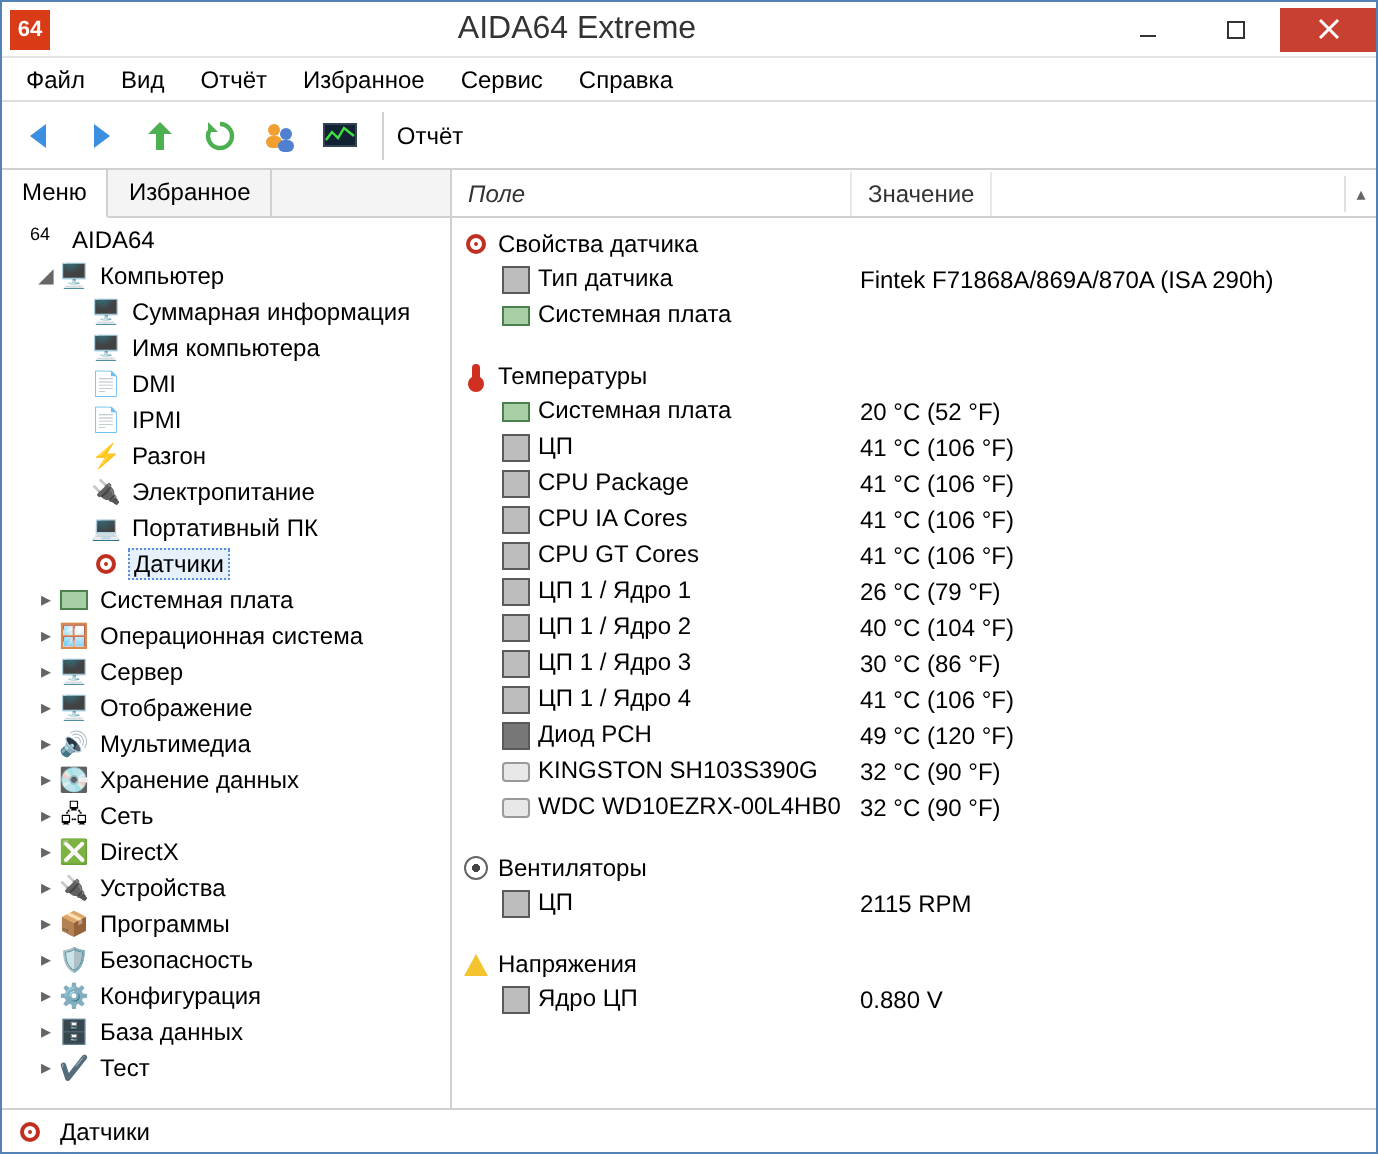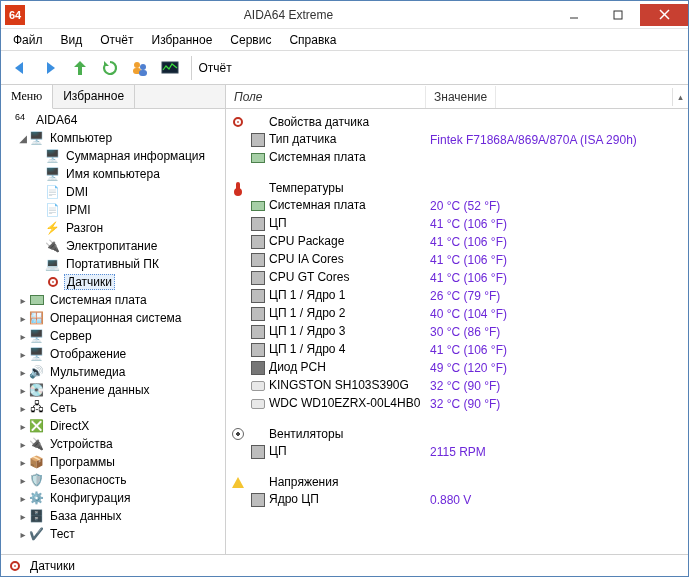--- a/index.html
+++ b/index.html
@@ -7,7 +7,7 @@
 .window { width: 689px; height: 577px; border: 1px solid #5582b5; background: #fff; position: relative; display: flex; flex-direction: column; }
 .titlebar { height: 28px; background: #fff; display: flex; align-items: center; border-bottom: 1px solid #e4e4e4; }
 .titlebar .app-icon { width: 20px; height: 20px; background: #d93b16; color: #fff; font-weight: bold; font-size: 11px; display: inline-flex; align-items: center; justify-content: center; margin-left: 4px; }
-.titlebar .title { flex: 1; text-align: center; color: #333; font-size: 12px; }
+.titlebar .title { flex: 1; text-align: center; color: #333; font-size: 16px; }
 .titlebar .win-controls { display: flex; }
 .titlebar .win-btn { width: 44px; height: 22px; display: flex; align-items: center; justify-content: center; color: #333; font-size: 12px; cursor: default;}
 .titlebar .win-btn.close { background: #c84031; color: #fff; width: 48px; }

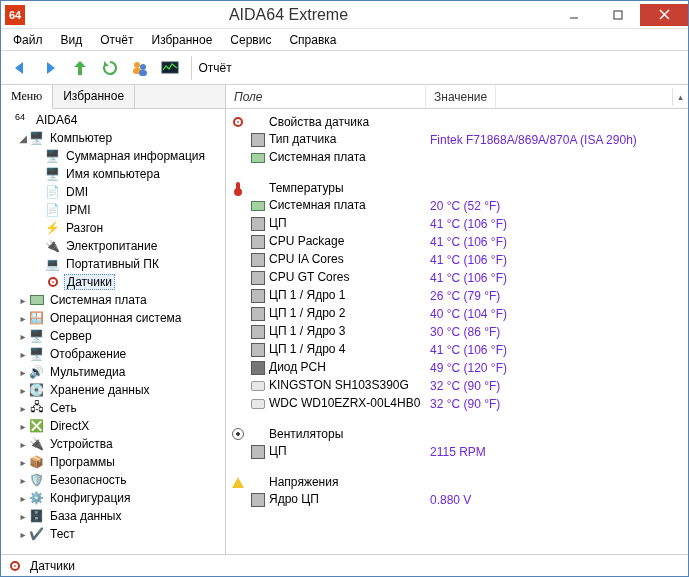--- a/index.html
+++ b/index.html
@@ -21,7 +21,7 @@
 .left-pane { width: 225px; border-right: 1px solid #d0d0d0; display: flex; flex-direction: column; background: #fff; }
 .pane-tabs { height: 24px; display: flex; border-bottom: 1px solid #d0d0d0; background: #f4f4f4;}
 .pane-tab { padding: 4px 10px; border-right: 1px solid #d0d0d0; background: #f4f4f4; cursor: default; }
-.pane-tab.active { background: #fff; border-bottom: 1px solid #fff; margin-bottom: -1px; font-family: Liberation Serif, serif; }
+.pane-tab.active { background: #fff; border-bottom: 1px solid #fff; margin-bottom: -1px; }
 .tree { flex: 1; overflow-y: auto; overflow-x: hidden; padding: 2px 0; }
 .tree-row { display: flex; align-items: center; height: 18px; white-space: nowrap; cursor: default; padding-left: 2px; }
 .expander { width: 12px; text-align: center; color: #666; font-size: 10px; user-select: none; }

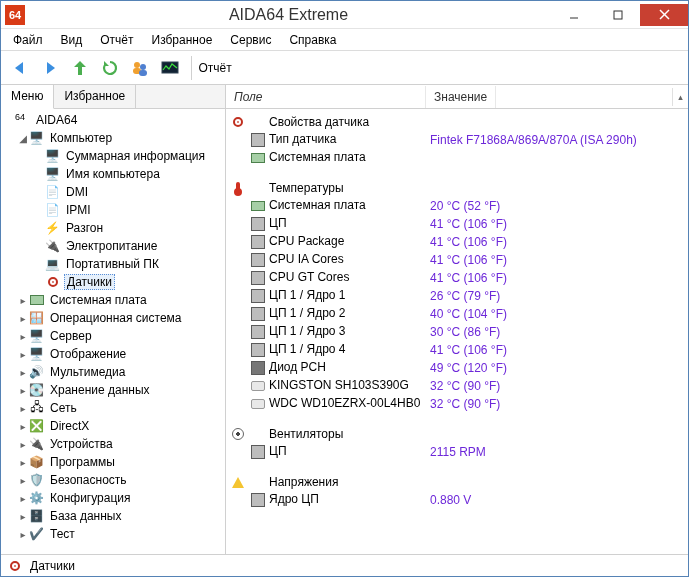--- a/index.html
+++ b/index.html
@@ -37,7 +37,7 @@
 .list-header .spacer { flex: 1; }
 .scroll-up { width: 16px; height: 18px; border-left: 1px solid #e0e0e0; display: flex; align-items:center; justify-content:center; color:#666; font-size:9px;}
 .list-body { flex: 1; overflow-y: auto; overflow-x: hidden; padding: 4px 0; }
-.group-row { display: flex; align-items: center; height: 18px; padding-left: 4px; font-weight: normal; white-space: nowrap; gap: 20px;}
+.group-row { display: flex; align-items: center; height: 18px; padding-left: 4px; font-weight: normal; white-space: nowrap;}
 .data-row { display: flex; align-items: center; height: 18px; white-space: nowrap; }
 .data-row .dfield { width: 200px; display: flex; padding-left: 24px; }
 .data-row .dvalue { padding-left: 4px; color: #6d28d9; }

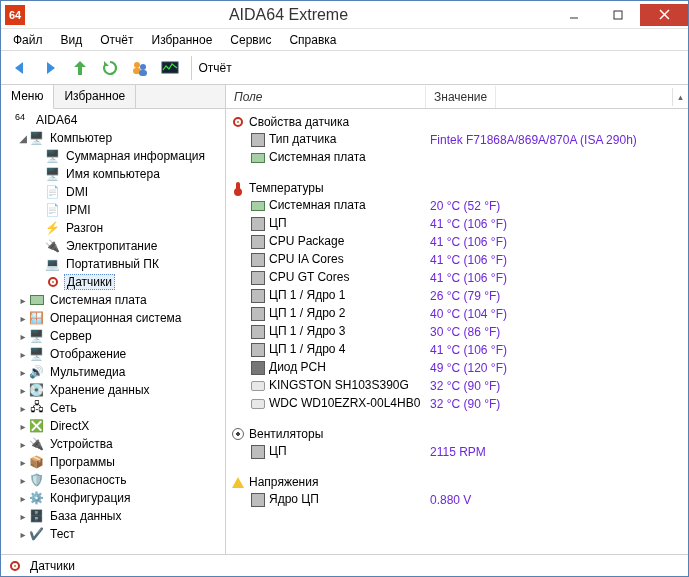--- a/index.html
+++ b/index.html
@@ -40,7 +40,7 @@
 .group-row { display: flex; align-items: center; height: 18px; padding-left: 4px; font-weight: normal; white-space: nowrap;}
 .data-row { display: flex; align-items: center; height: 18px; white-space: nowrap; }
 .data-row .dfield { width: 200px; display: flex; padding-left: 24px; }
-.data-row .dvalue { padding-left: 4px; color: #6d28d9; }
+.data-row .dvalue { padding-left: 4px; color: #000000; }
 .sicon { width: 16px; height: 16px; display: inline-flex; align-items:center; justify-content:center; margin-right: 3px; font-size: 10px;}
 .statusbar { height: 22px; border-top: 1px solid #d0d0d0; display: flex; align-items: center; padding: 0 6px; background: #fff; justify-content: space-between; }
 .statusbar .left { display:flex; align-items:center; gap:4px; }

